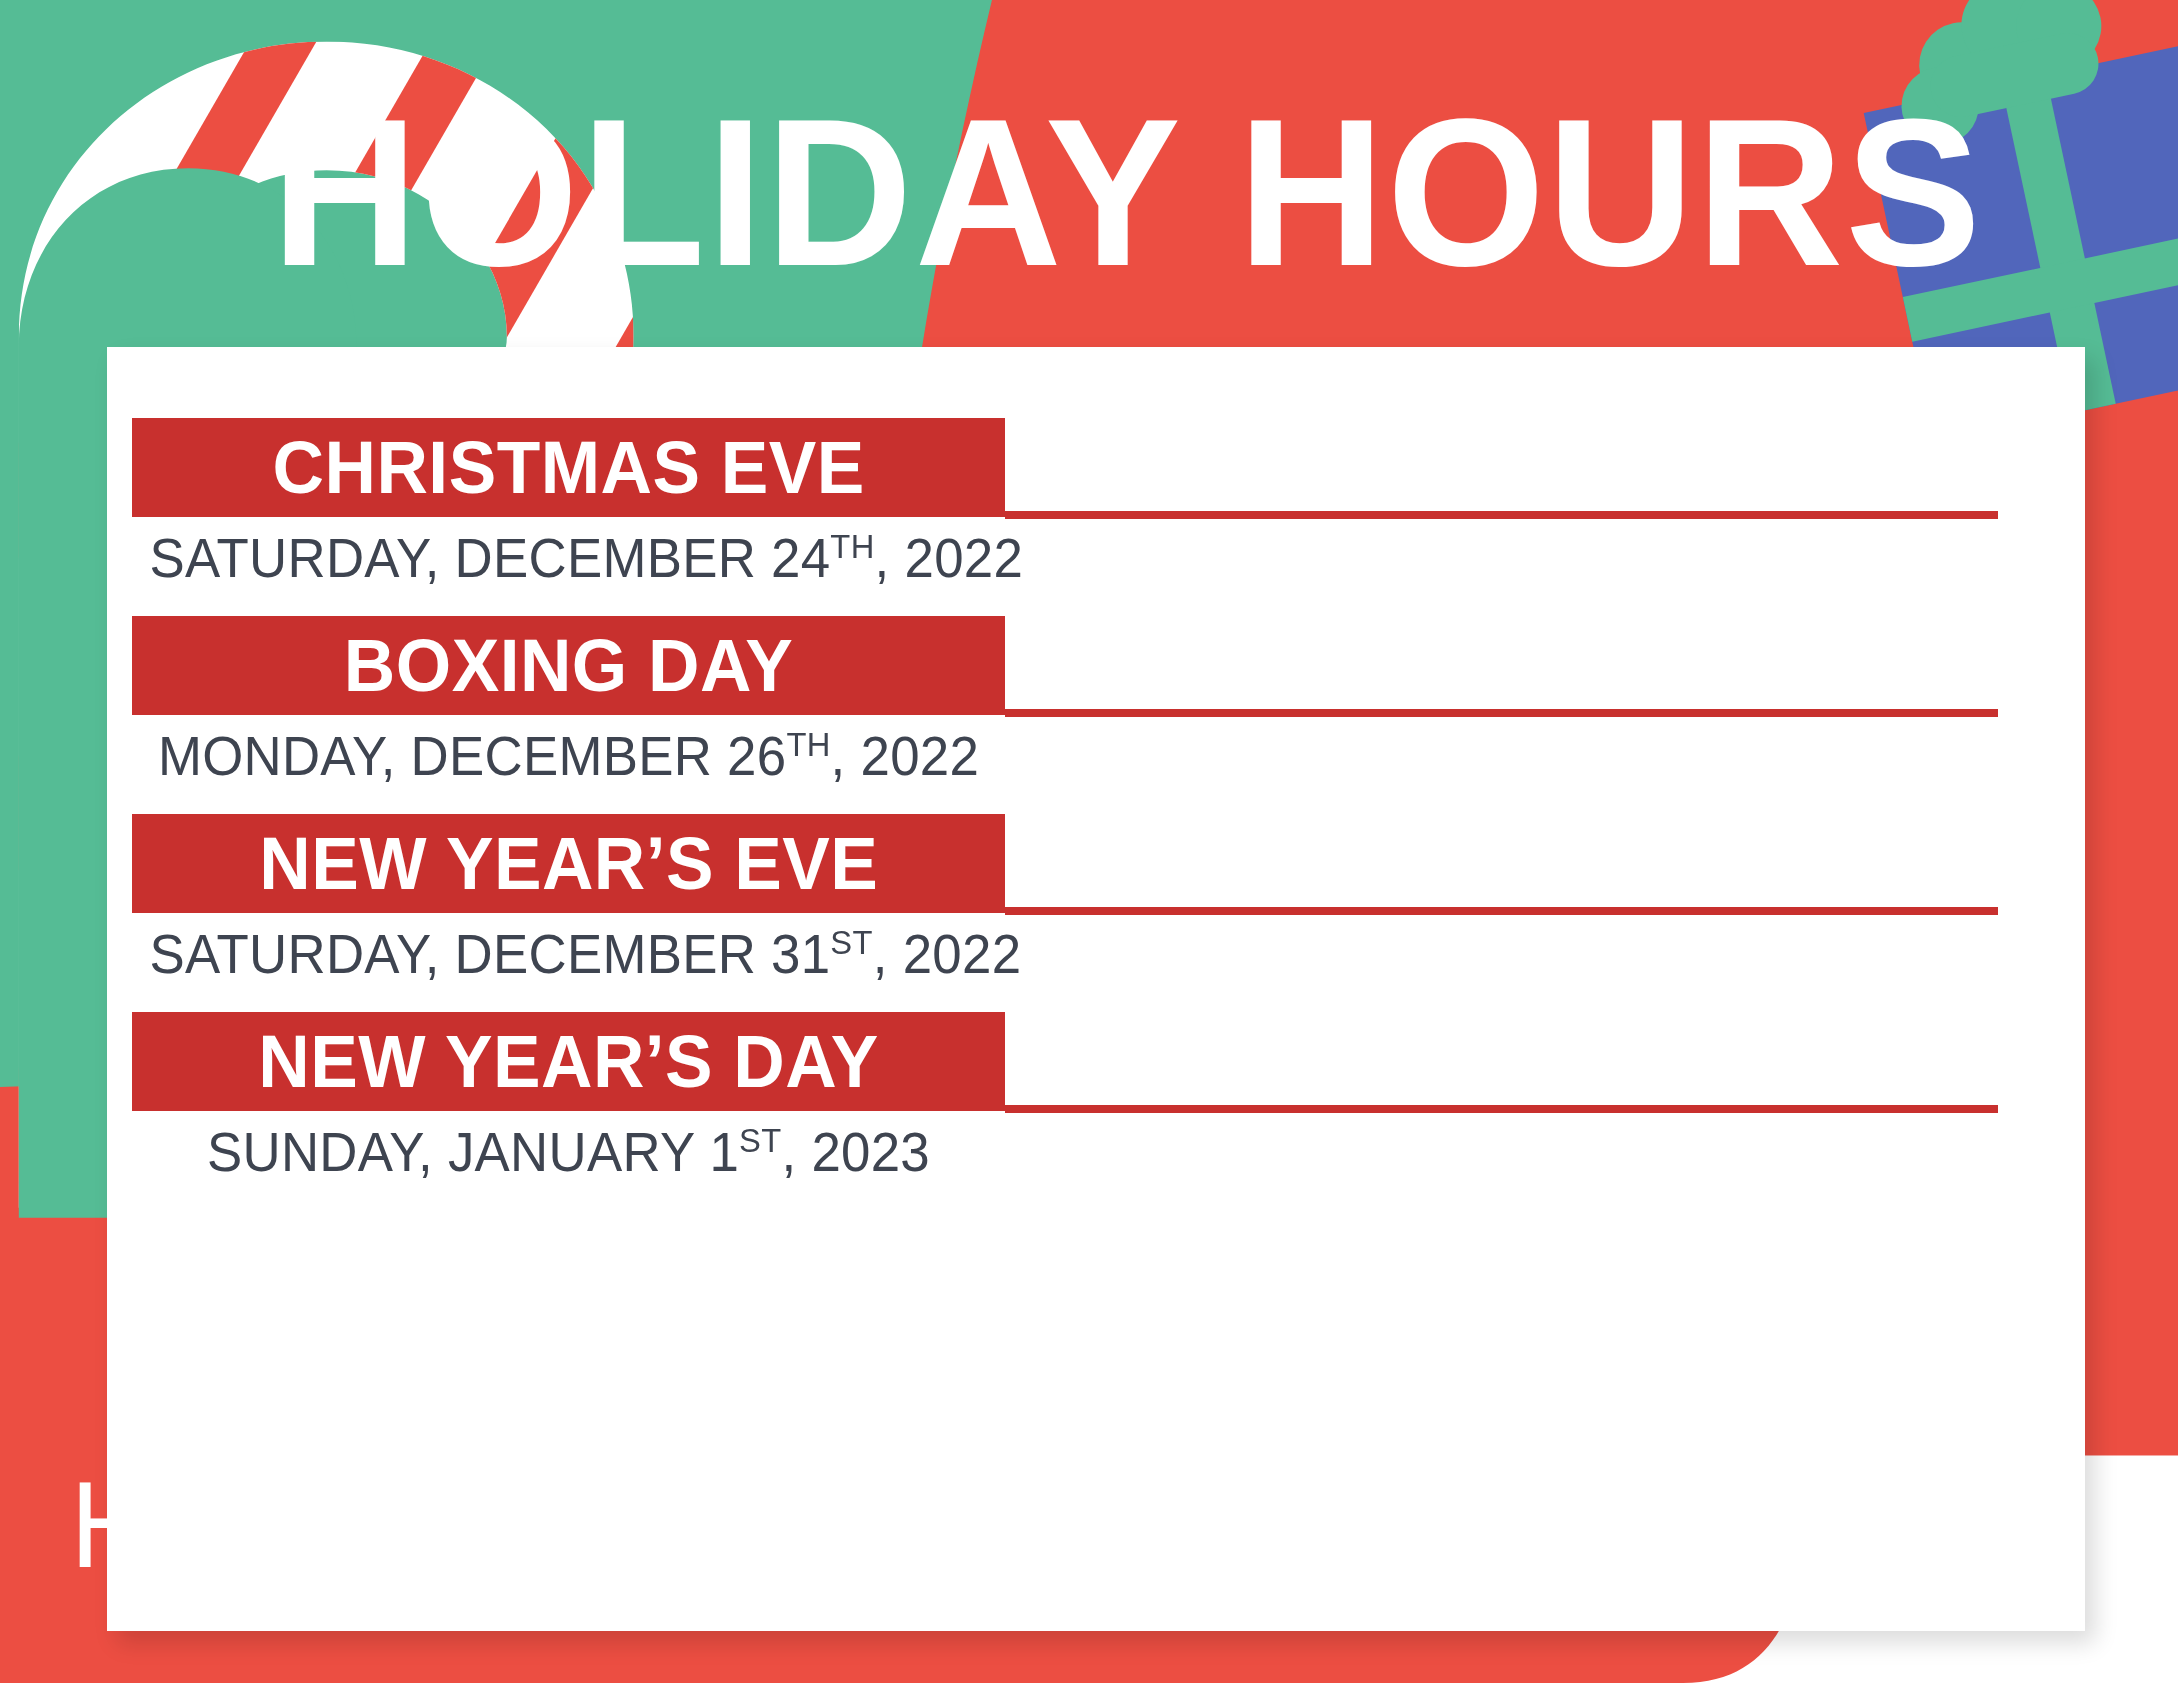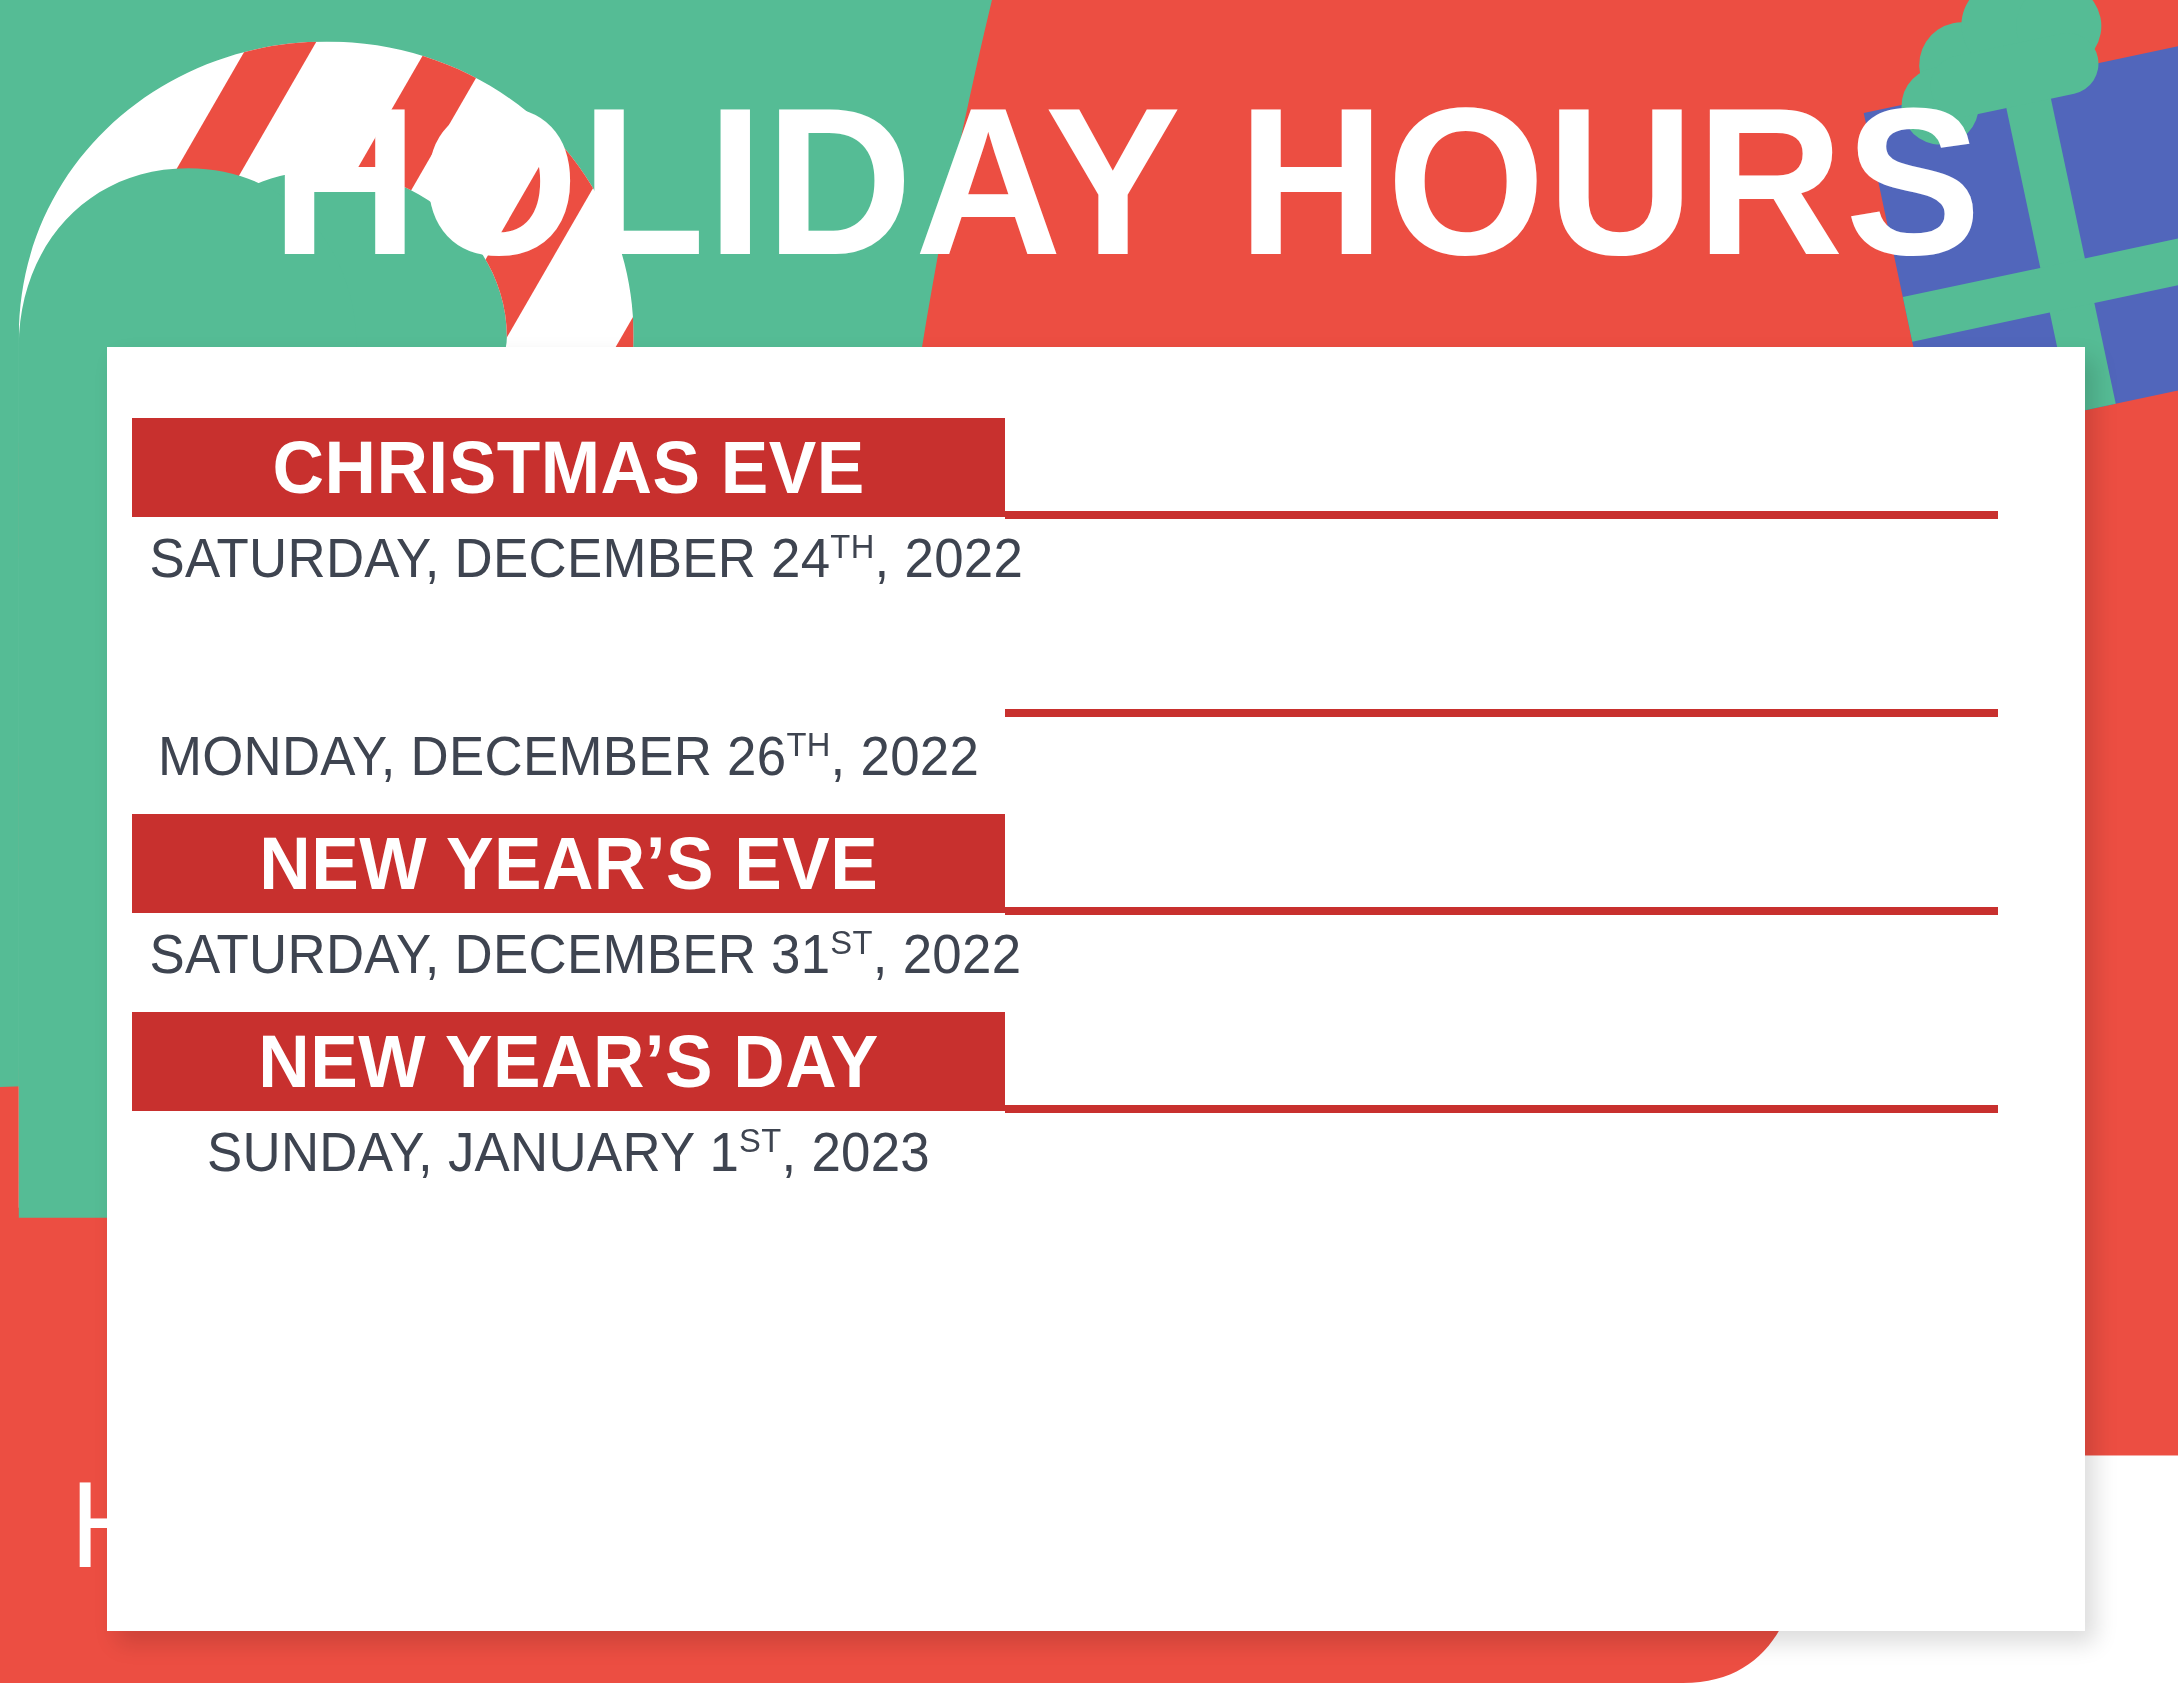--- a/index.html
+++ b/index.html
@@ -32,7 +32,7 @@
     width: 2178px;
     height: 208px;
     display: flex;
-    align-items: flex-start;
+    align-items: flex-end;
     justify-content: center;
     pointer-events: none;
   }

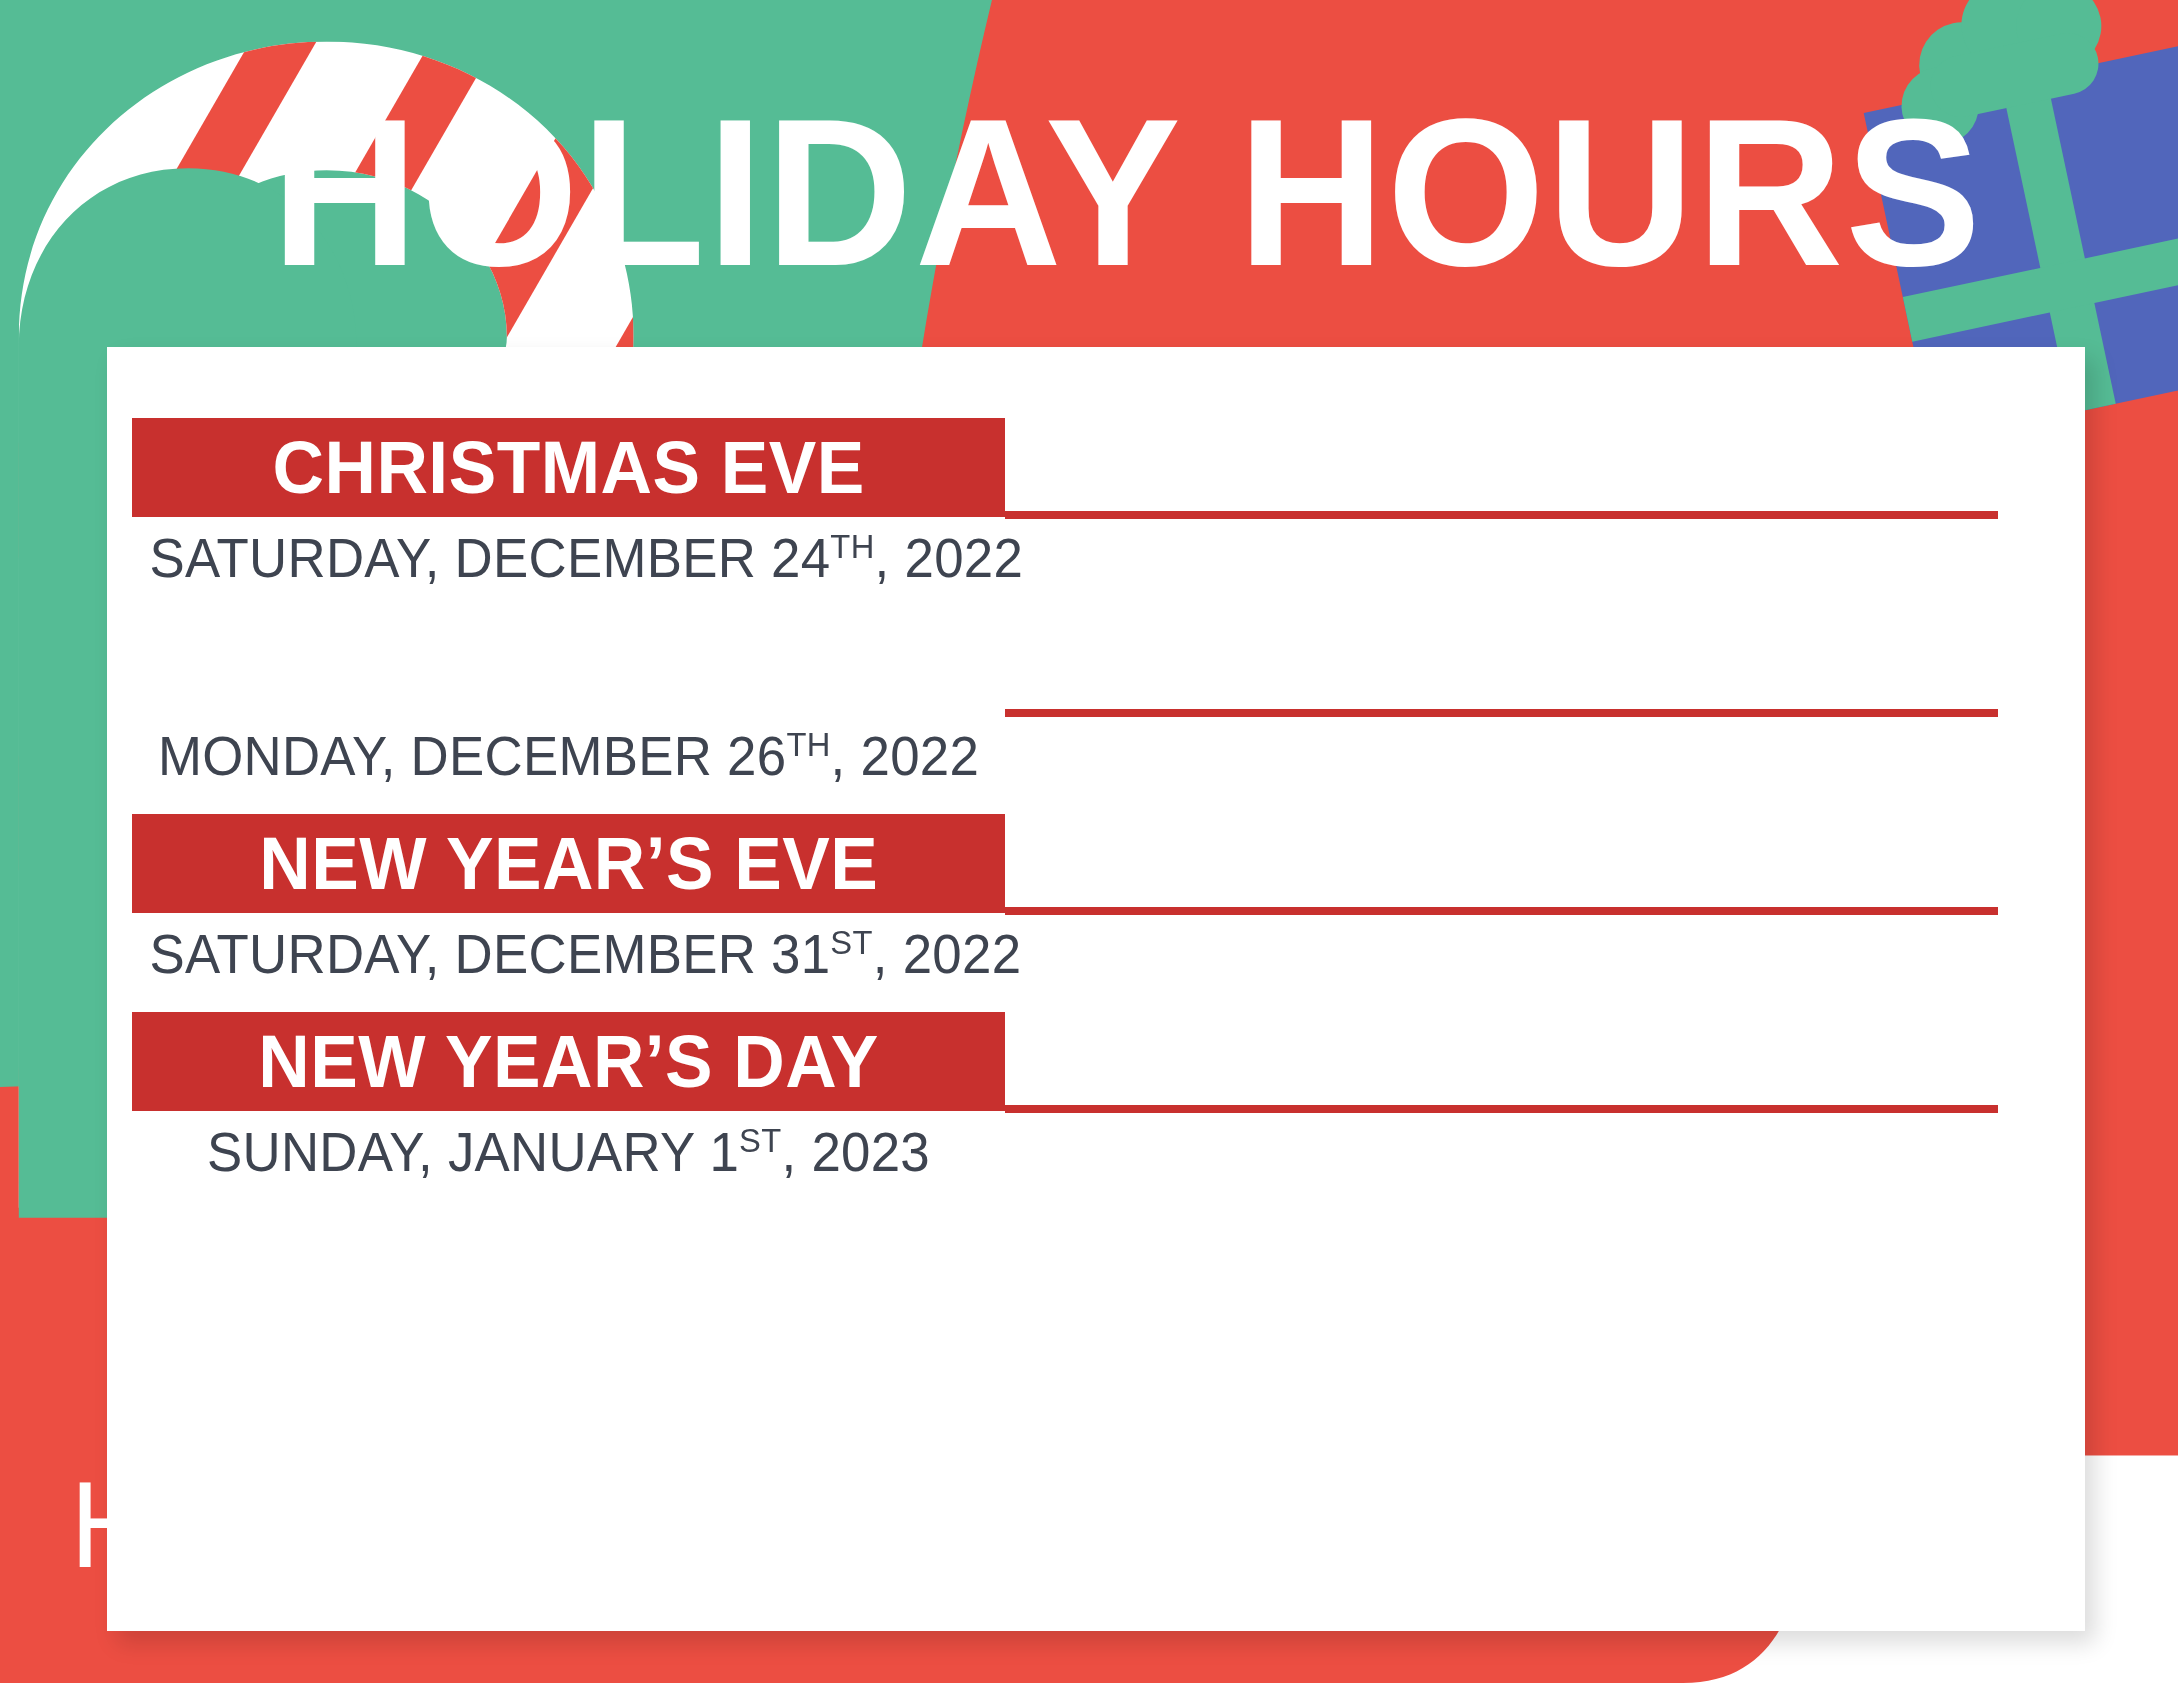--- a/index.html
+++ b/index.html
@@ -322,6 +322,9 @@
 
 
       <div class="row">
+        <div class="banner">
+          <span class="banner-label">BOXING DAY</span>
+        </div>
         <div class="rule"></div>
         <div class="subdate"><span>MONDAY, DECEMBER 26</span><sup>TH</sup><span>, 2022</span></div>
       </div>

